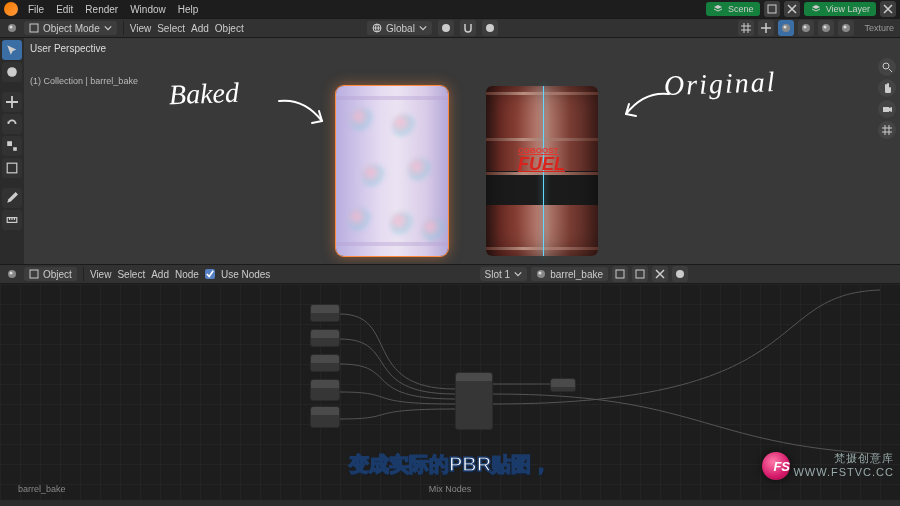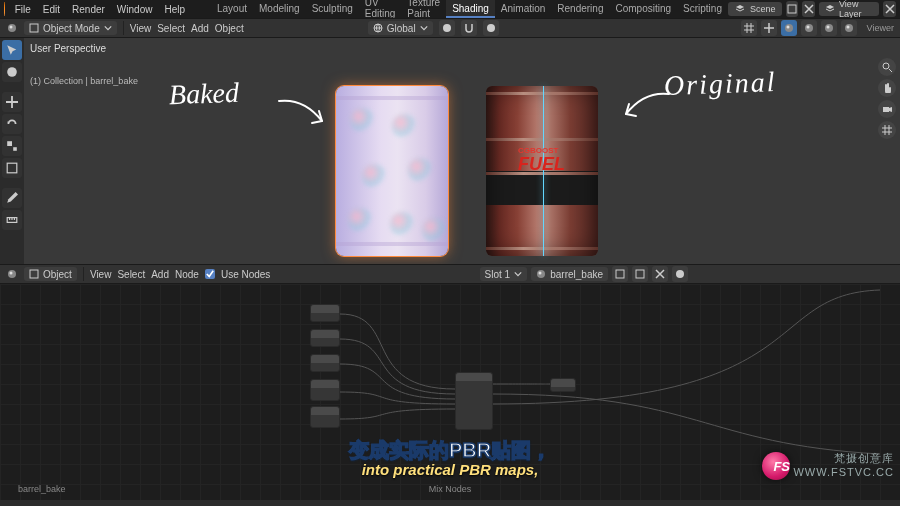--- a/index.html
+++ b/index.html
@@ -176,18 +176,6 @@
     <span class="menu-item">Window</span>
     <span class="menu-item">Help</span>
 
-    <div class="workspace-tabs">
-      <span class="tab">Layout</span>
-      <span class="tab">Modeling</span>
-      <span class="tab">Sculpting</span>
-      <span class="tab">UV Editing</span>
-      <span class="tab">Texture Paint</span>
-      <span class="tab active">Shading</span>
-      <span class="tab">Animation</span>
-      <span class="tab">Rendering</span>
-      <span class="tab">Compositing</span>
-      <span class="tab">Scripting</span>
-    </div>
 
     <div class="top-right">
       <div class="pill">

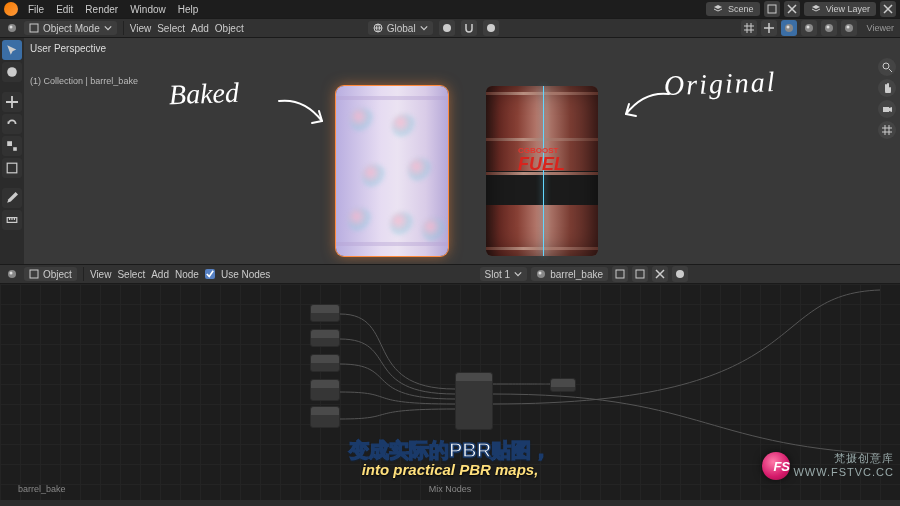--- a/index.html
+++ b/index.html
@@ -13,7 +13,7 @@
   .workspace-tabs .tab { padding: 0 6px; height: 100%; display: flex; align-items: center; border-bottom: 2px solid transparent; cursor: pointer; color:#aaa; }
   .workspace-tabs .tab.active { color:#fff; border-bottom: 2px solid #5680c2; background:#2b2b2b; }
   .top-right { margin-left: auto; display:flex; align-items:center; gap:4px; }
-  .pill { background:#404040; height:14px; border-radius:3px; display:flex; align-items:center; padding:0 6px; font-size:9px; gap:4px; }
+  .pill { background:#15803d; height:14px; border-radius:3px; display:flex; align-items:center; padding:0 6px; font-size:9px; gap:4px; }
   .icon-slot { width:12px; height:12px; display:flex; align-items:center; justify-content:center; }
   .icon-slot svg { width:10px; height:10px; fill:#ccc; }
 

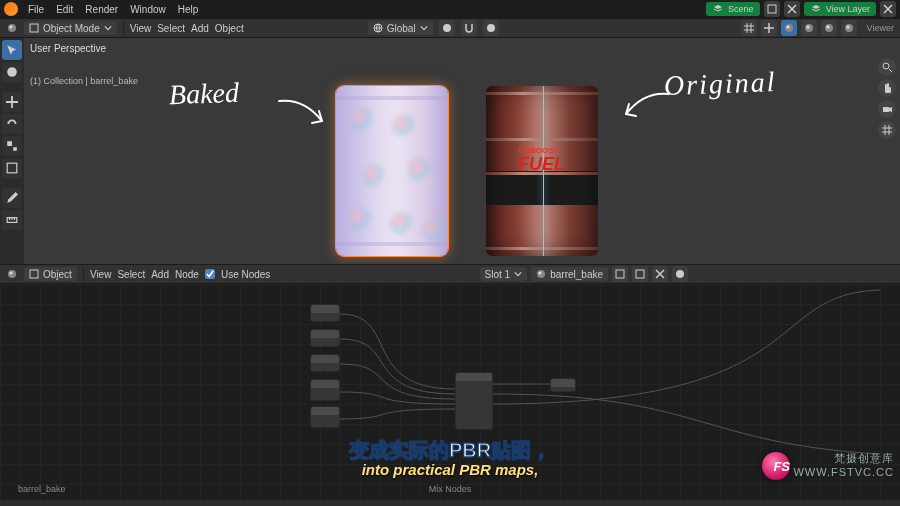--- a/index.html
+++ b/index.html
@@ -291,7 +291,7 @@
             <use href="#i-sphere"></use>
           </svg>
         </span>
-      <span class="end-text">Viewer</span>
+      <span class="end-text">Texture</span>
     </div>
   </div>
 

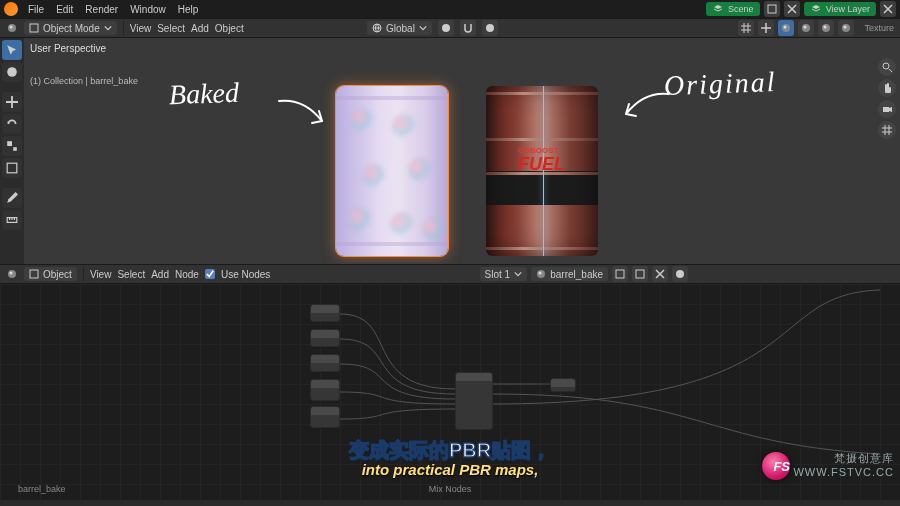--- a/index.html
+++ b/index.html
@@ -59,7 +59,7 @@
   .ring { position:absolute; left:0; right:0; height:3px;
         background:linear-gradient(90deg,#5a3028,#b88e80,#a07064,#5a3028);}
   .seam { position:absolute; top:0; bottom:0; left:51%; width:1px; background:#62d7ff; box-shadow:0 0 6px #62d7ff;}
-  .barrel-label { position:absolute; font-weight:700; }
+  .barrel-label { position:absolute; font-weight:700;text-decoration:underline; }
 
   .subtitle-wrap { position:absolute; left:0; right:0; bottom:6px; text-align:center; pointer-events:none;}
   .sub1 { color:#fff; font-weight:700; font-size:20px; -webkit-text-stroke:1.5px #1a3a6a; text-shadow:0 1px 2px #0a2952;}

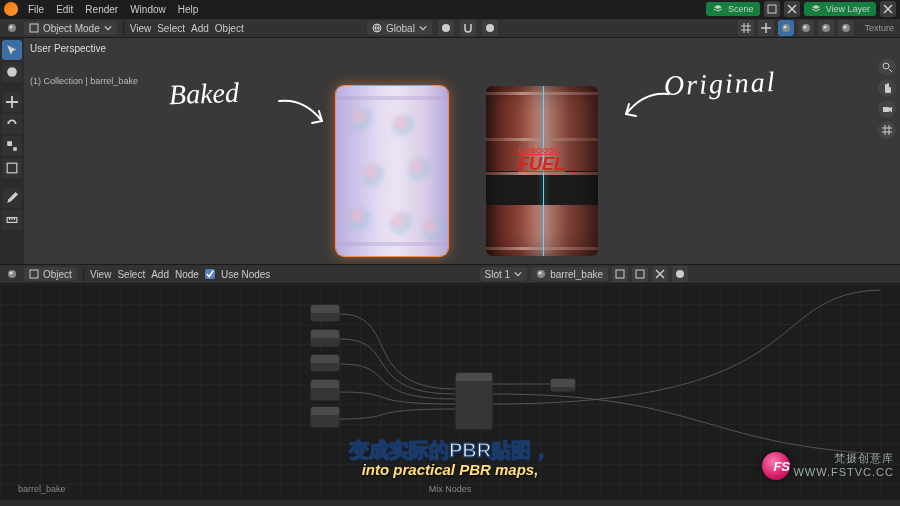--- a/index.html
+++ b/index.html
@@ -510,7 +510,6 @@
   <div class="overlay-bottom">
     <div class="subtitle-wrap">
       <div class="sub1">变成实际的PBR贴图，</div>
-      <div class="sub2">into practical PBR maps,</div>
     </div>
     <div class="logo-fs">
         <span>FS</span>

